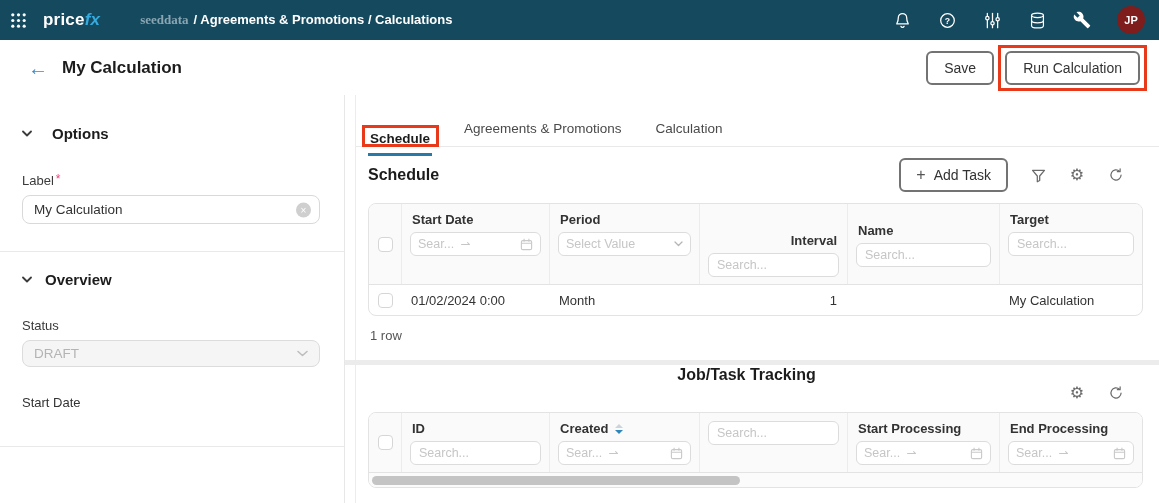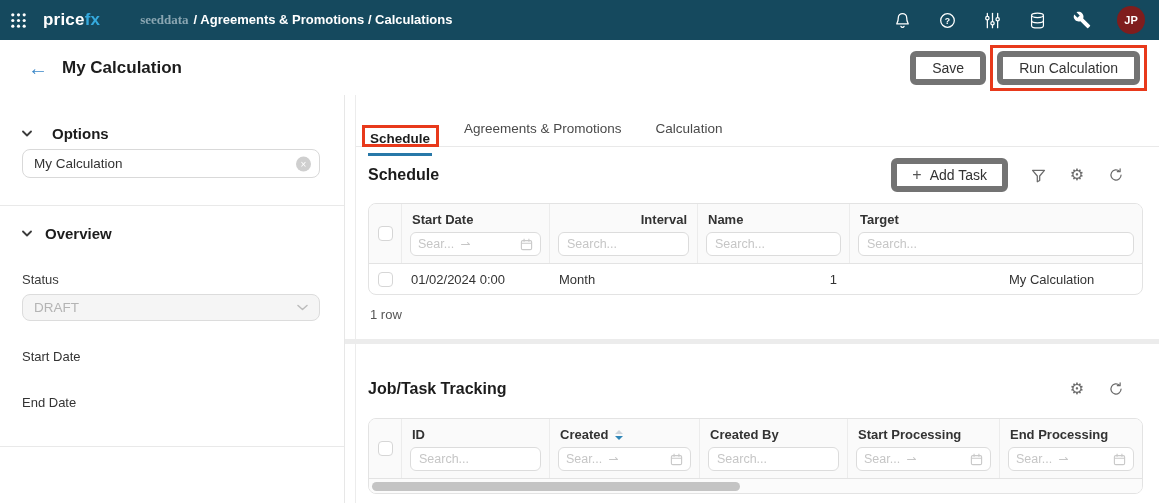--- a/index.html
+++ b/index.html
@@ -13,7 +13,7 @@
   .navbar { height:40px; background:#15495e; display:flex; align-items:center; padding:0 14px 0 10px; }
   .grid-btn { margin-right:16px; display:flex; align-items:center; }
   .logo { font-size:17px; font-weight:700; color:#fff; letter-spacing:.2px; margin-right:40px; }
-  .logo .fx { color:#35aade; }
+  .logo .fx { color:#35aade; font-style:italic; }
   .crumb { font-size:13px; font-weight:700; color:#fff; }
   .crumb .muted { color:#8aa6b2; margin-right:5px; font-weight:700;font-family:Liberation Serif, serif; }
   .nav-right { margin-left:auto; display:flex; align-items:center; gap:25px; }

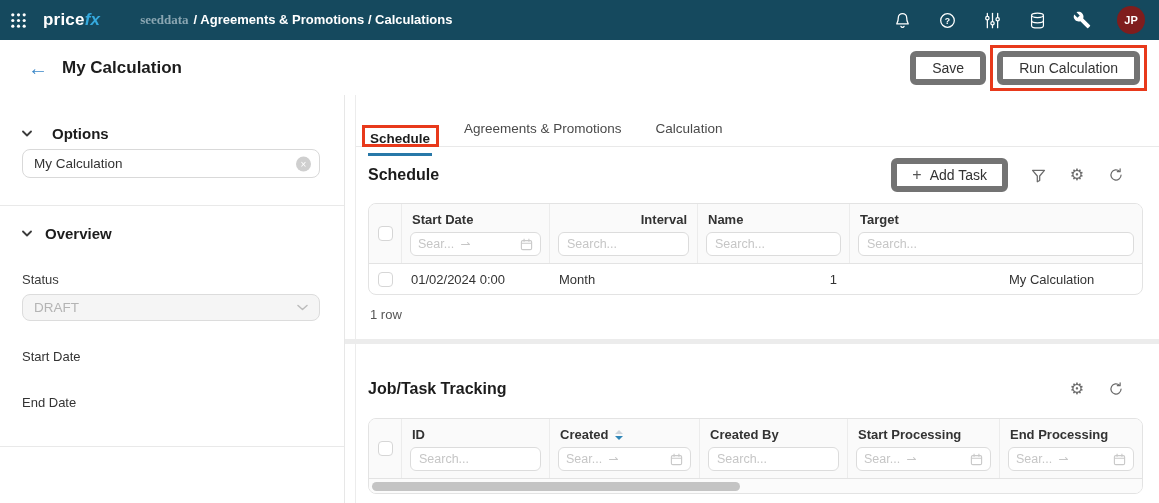--- a/index.html
+++ b/index.html
@@ -26,7 +26,7 @@
   .back { color:#3a87c8; font-size:20px; margin-right:14px; line-height:1; cursor:pointer; }
   .page-title { font-size:17px; font-weight:700; color:#1c1c1c; }
   .header-actions { margin-left:auto; display:flex; align-items:center; }
-  .btn { background:#fff; border:6px solid #737373; border-radius:6px; height:34px; padding:0 16px;
+  .btn { background:#fff; border:2px solid #737373; border-radius:6px; height:34px; padding:0 16px;
          font-size:14px; color:#333; display:inline-flex; align-items:center; gap:8px;
          font-family:inherit; white-space:nowrap; }
   .save-btn { margin-right:4px; }

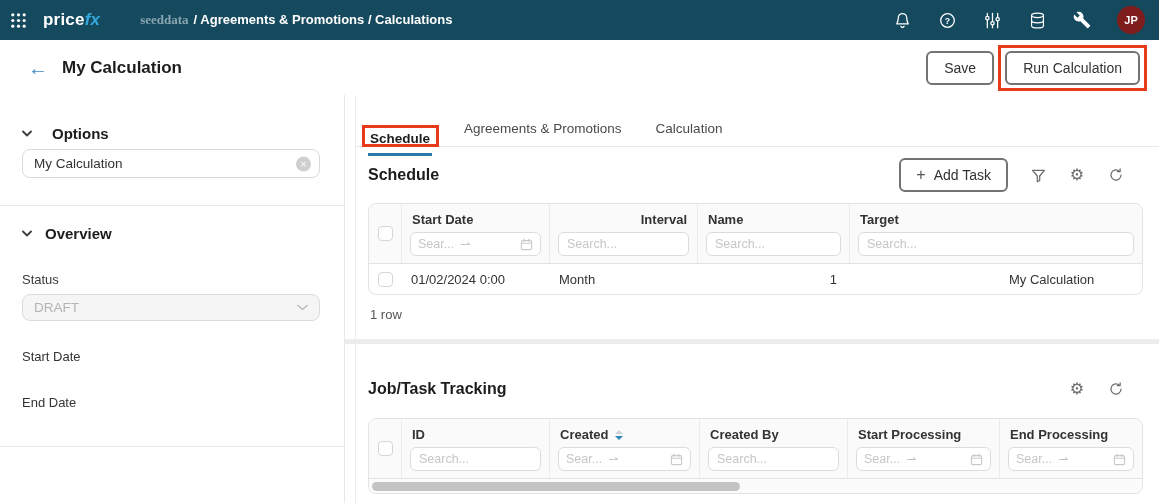--- a/index.html
+++ b/index.html
@@ -200,6 +200,9 @@
       <span>Options</span>
     </div>
 
+    <div class="field-label">
+      <span>Label</span><span class="req">*</span>
+    </div>
     <div class="text-input-wrap">
       <input class="text-input" type="text" value="My Calculation" style="">
       <span class="clear-btn">×</span>

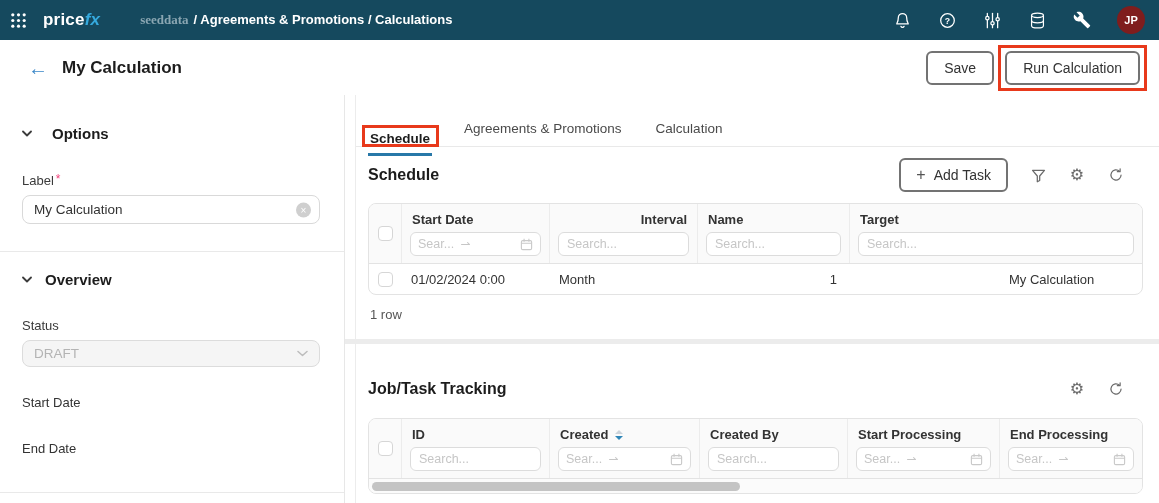--- a/index.html
+++ b/index.html
@@ -289,6 +289,18 @@
             </span>
           </span>
         </div>
+        <div class="th w2">
+          <span class="th-label">Period</span>
+          <span class="th-filter">
+            <span class="fake-input">
+              <span>Select Value</span>
+              <span class="spacer"></span>
+              <svg width="9" height="6" viewBox="0 0 9 6" fill="none" stroke="#b5b5b5" stroke-width="1.3" stroke-linecap="round" stroke-linejoin="round">
+                  <polyline points="1,1 4.5,4.5 8,1"></polyline>
+                </svg>
+            </span>
+          </span>
+        </div>
         <div class="th w3">
           <span class="th-label right">Interval</span>
           <span class="th-filter"><input class="f-input" placeholder="Search..." style=""></span>

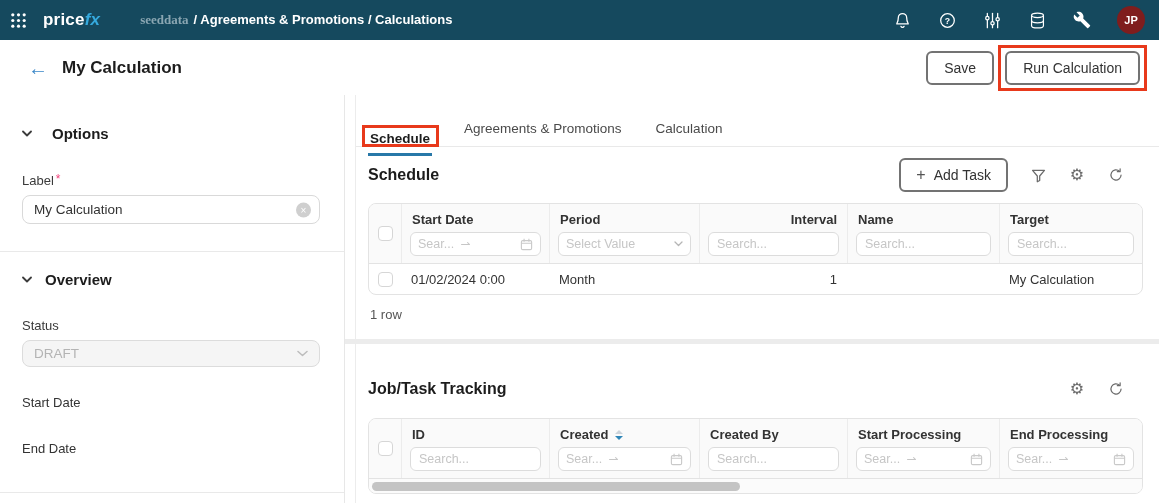--- a/index.html
+++ b/index.html
@@ -80,7 +80,7 @@
   .th--check { flex-direction:row; align-items:center; justify-content:center; padding:0; }
   .th-label { font-weight:700; font-size:13px; color:#333; height:20px; line-height:20px; padding:0 2px;
               white-space:nowrap; display:flex; align-items:center; }
-  .th-label.right { justify-content:flex-end; }
+  .th-label.right { justify-content:flex-end;margin-top:21px; }
   .th-filter { margin-top:2px; }
   .f-input { width:100%; height:24px; border:1px solid #dcdcdc; border-radius:6px; padding:0 8px;
              font-size:12.5px; background:#fff; font-family:inherit; color:#333; }

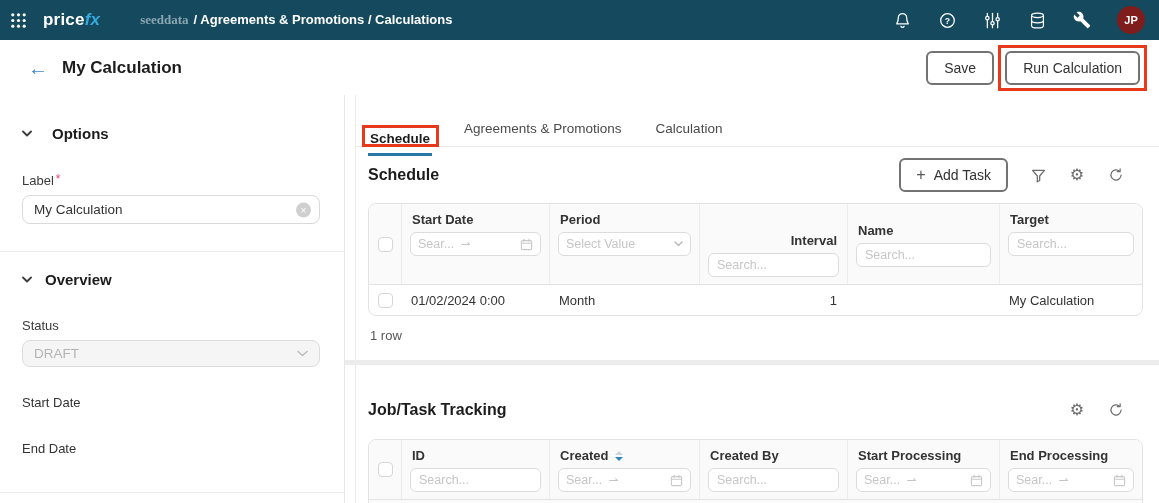--- a/index.html
+++ b/index.html
@@ -67,7 +67,7 @@
                     border:3px solid #e8391b; pointer-events:none; }
 
   .section-head { display:flex; align-items:center; height:34px; margin:11px 0 0 12px; padding-right:34px; }
-  .section-head.second { margin-top:28px; }
+  .section-head.second { margin-top:1px;flex-direction:column; }
   .section-title { font-size:16px; font-weight:700; color:#1c1c1c; }
   .head-actions { margin-left:auto; display:flex; align-items:center; gap:21px; }
   .icon-btn { width:18px; height:18px; display:flex; align-items:center; justify-content:center; cursor:pointer; }

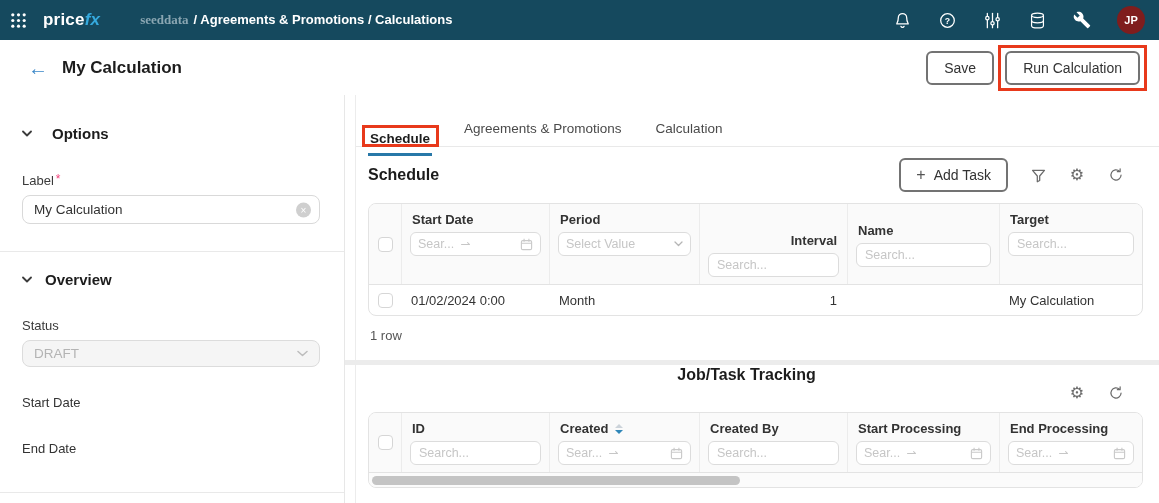--- a/index.html
+++ b/index.html
@@ -377,7 +377,6 @@
           </span>
         </div>
         <div class="th w3">
-          <span class="th-label">Created By</span>
           <span class="th-filter"><input class="f-input" placeholder="Search..." style=""></span>
         </div>
         <div class="th w4">

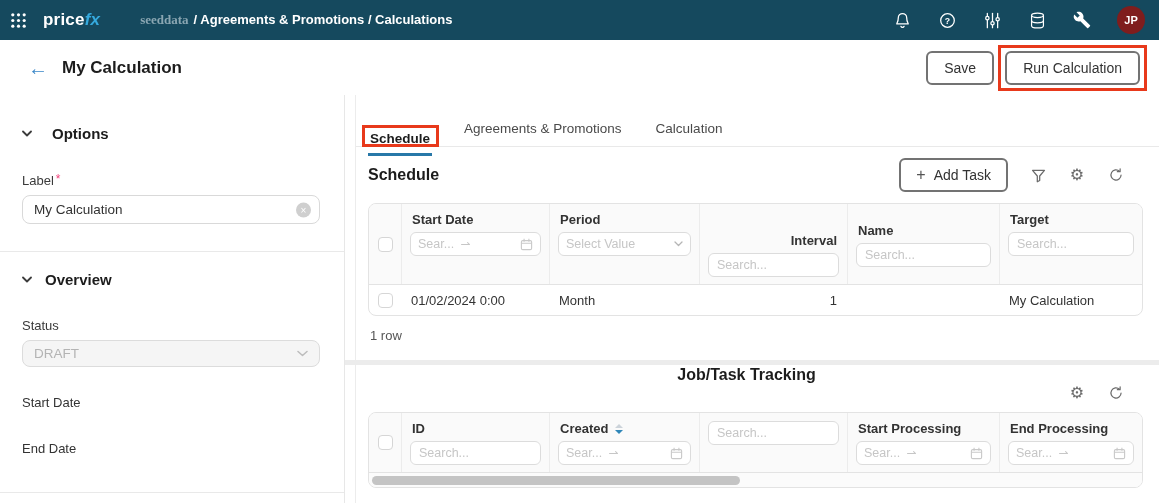--- a/index.html
+++ b/index.html
@@ -228,7 +228,6 @@
     </div>
 
     <div class="date-label" style="margin-top:28px;">Start Date</div>
-    <div class="date-label" style="margin-top:31px;">End Date</div>
 
     <div class="side-divider" style="margin-top:36px;"></div>
   </div>

